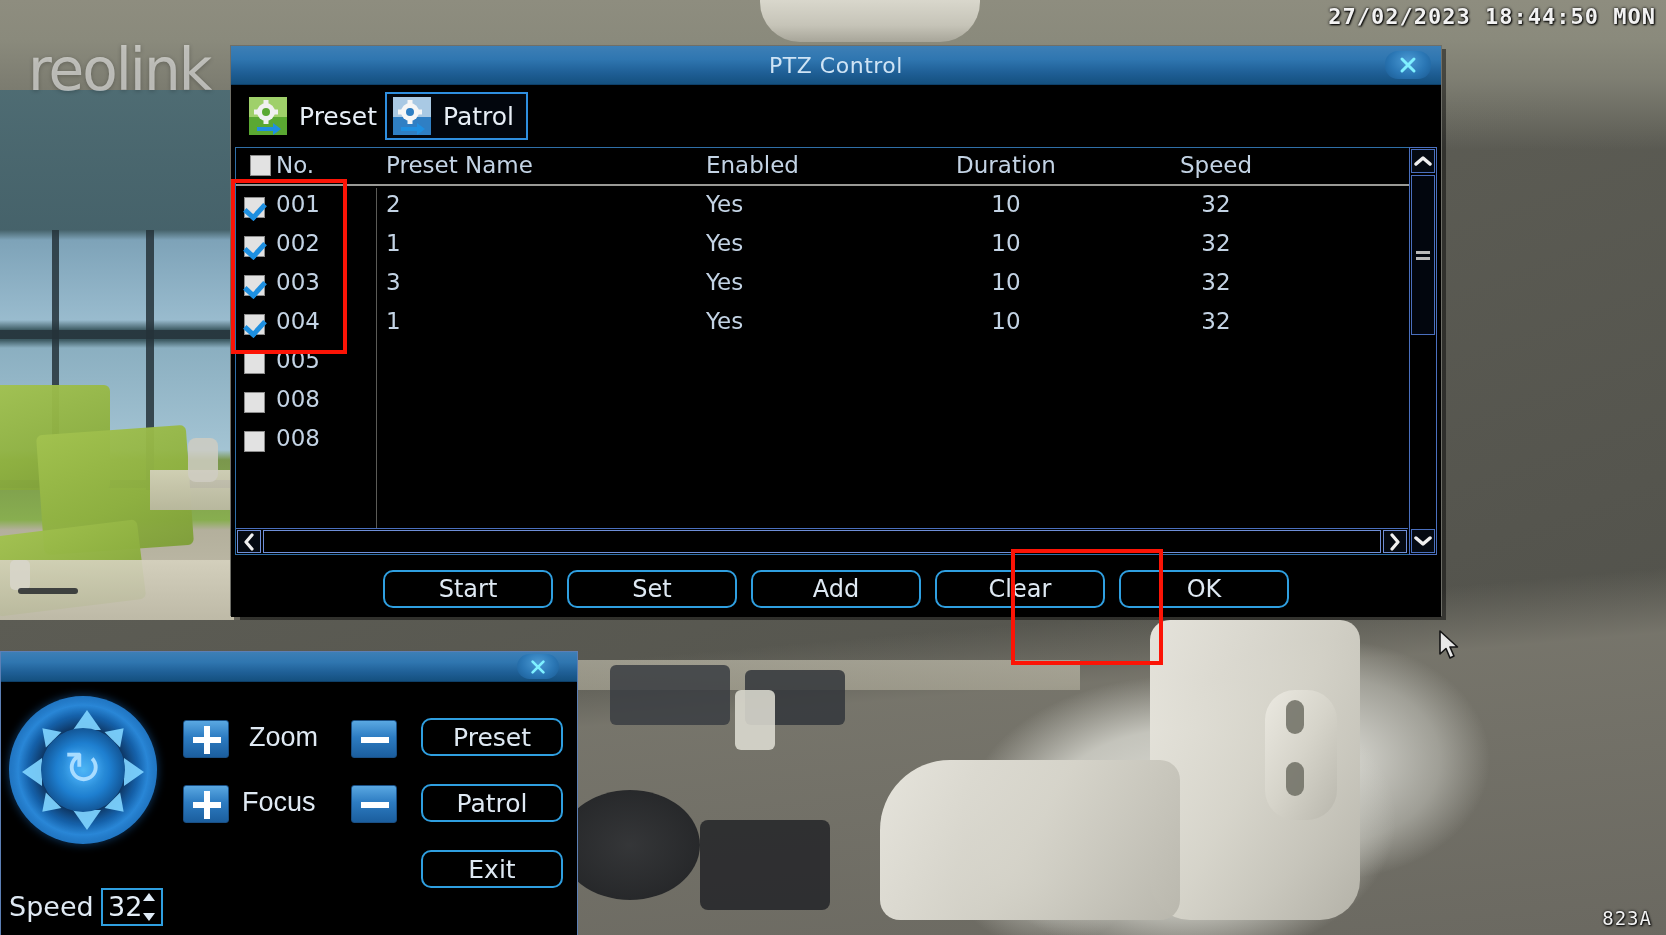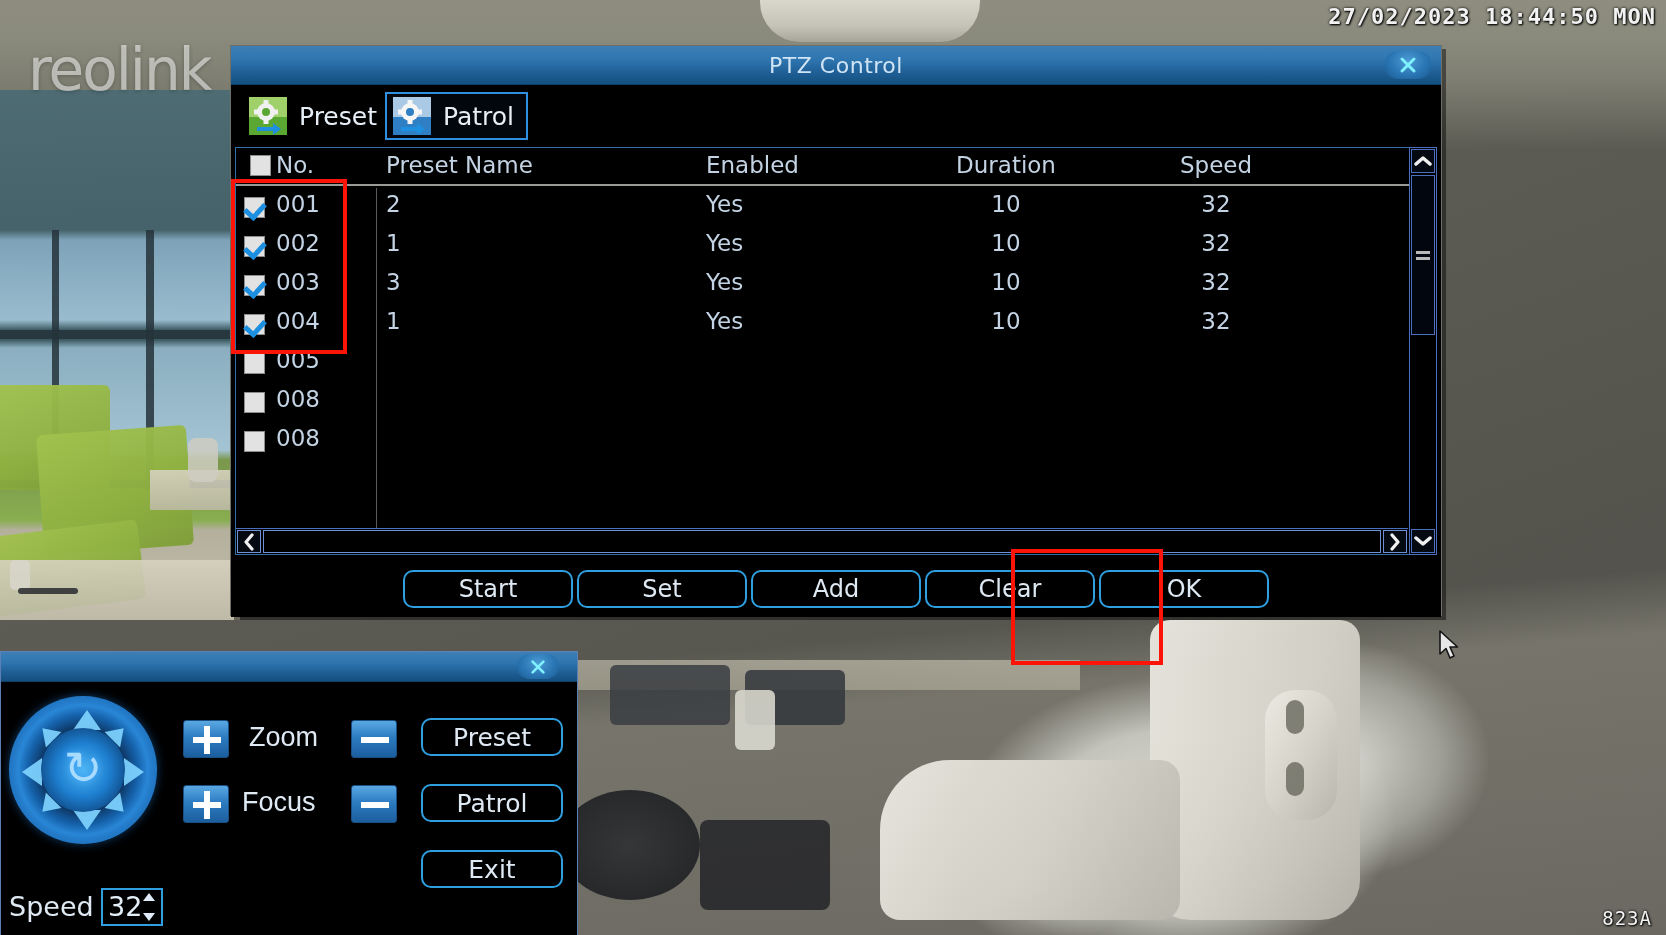--- a/index.html
+++ b/index.html
@@ -259,7 +259,7 @@
   
   .footer {
     position: absolute; left: 0; right: 0; bottom: 6px; height: 44px;
-    display: flex; justify-content: center; align-items: center; gap: 4px;
+    display: flex; justify-content: center; align-items: center; gap: 14px;
   }
   .fbtn {
     width: 170px; height: 38px;

